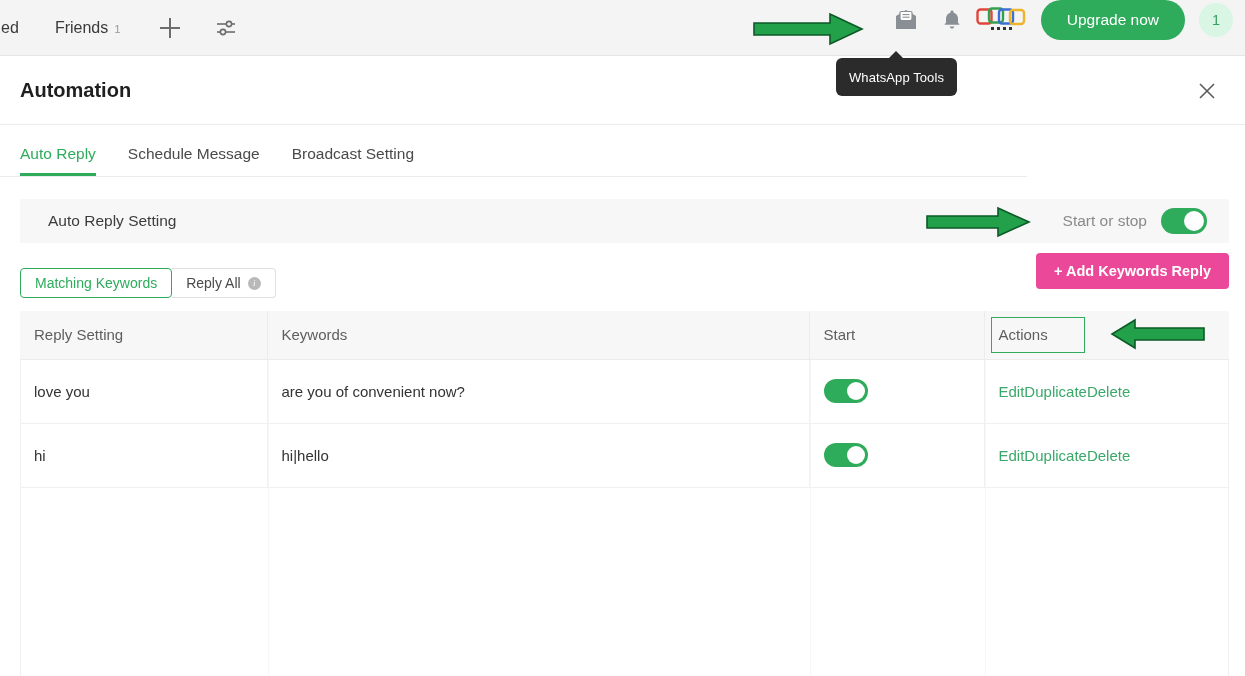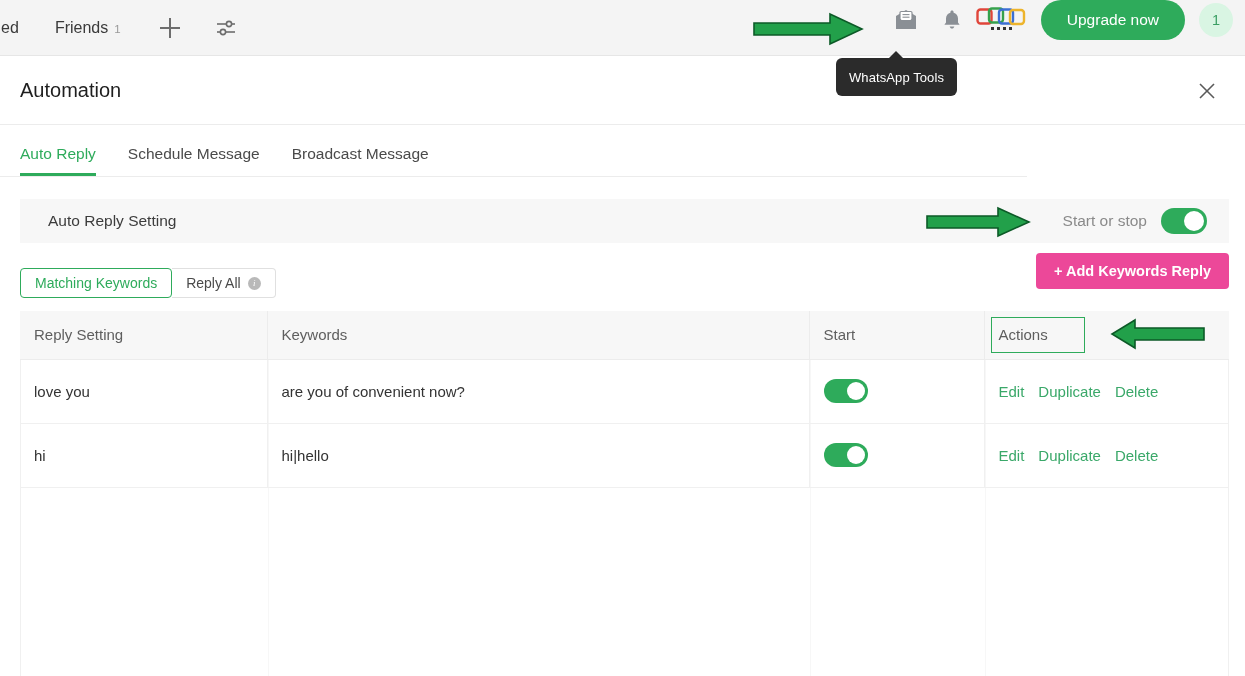--- a/index.html
+++ b/index.html
@@ -73,7 +73,7 @@
     position:absolute; left:0; top:57px; width:1245px; height:68px;
     border-bottom:1px solid #ececec; display:flex; align-items:center;
   }
-  .page-title{ margin-left:20px; font-size:20px; font-weight:normal; color:#1f1f1f; }
+  .page-title{ margin-left:20px; font-size:20px; font-weight:bold; color:#1f1f1f; }
   .close-x{
     position:absolute; right:25px; top:50%; transform:translateY(-50%);
     width:26px;height:26px; cursor:pointer;

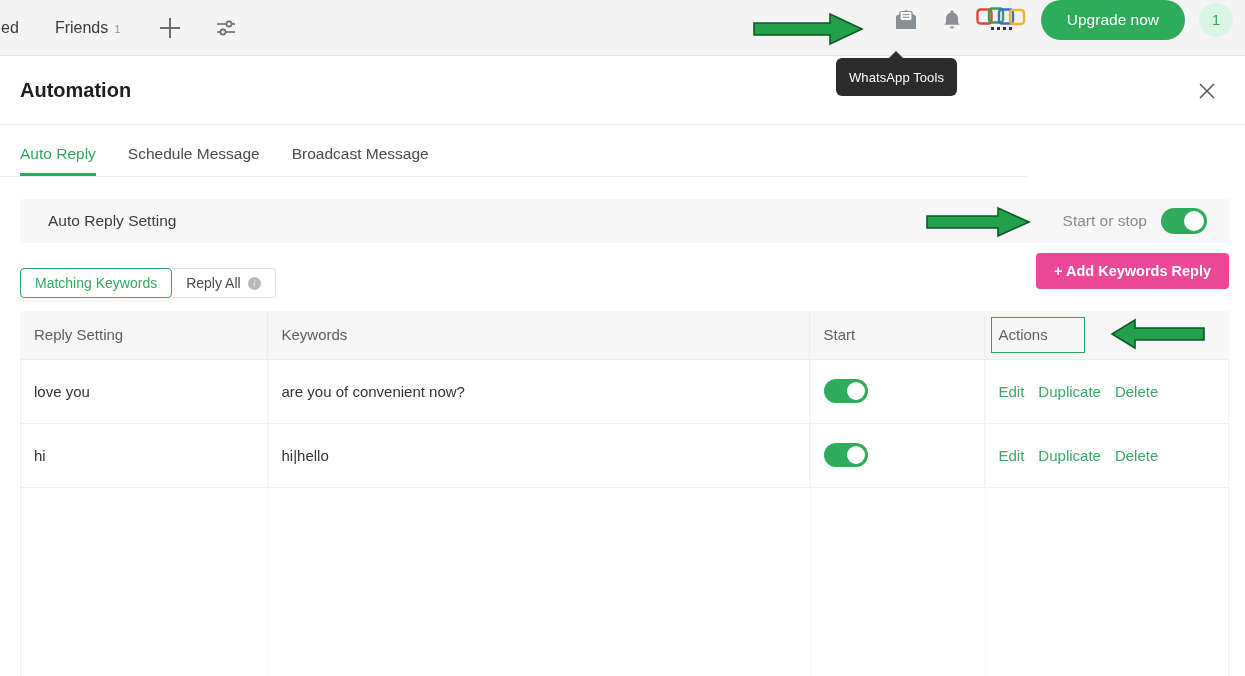--- a/index.html
+++ b/index.html
@@ -263,7 +263,7 @@
       <span>Schedule Message</span>
     </div>
     <div class="tab">
-      <span>Broadcast Message</span>
+      <span>Broadcast Setting</span>
     </div>
   </div>
 

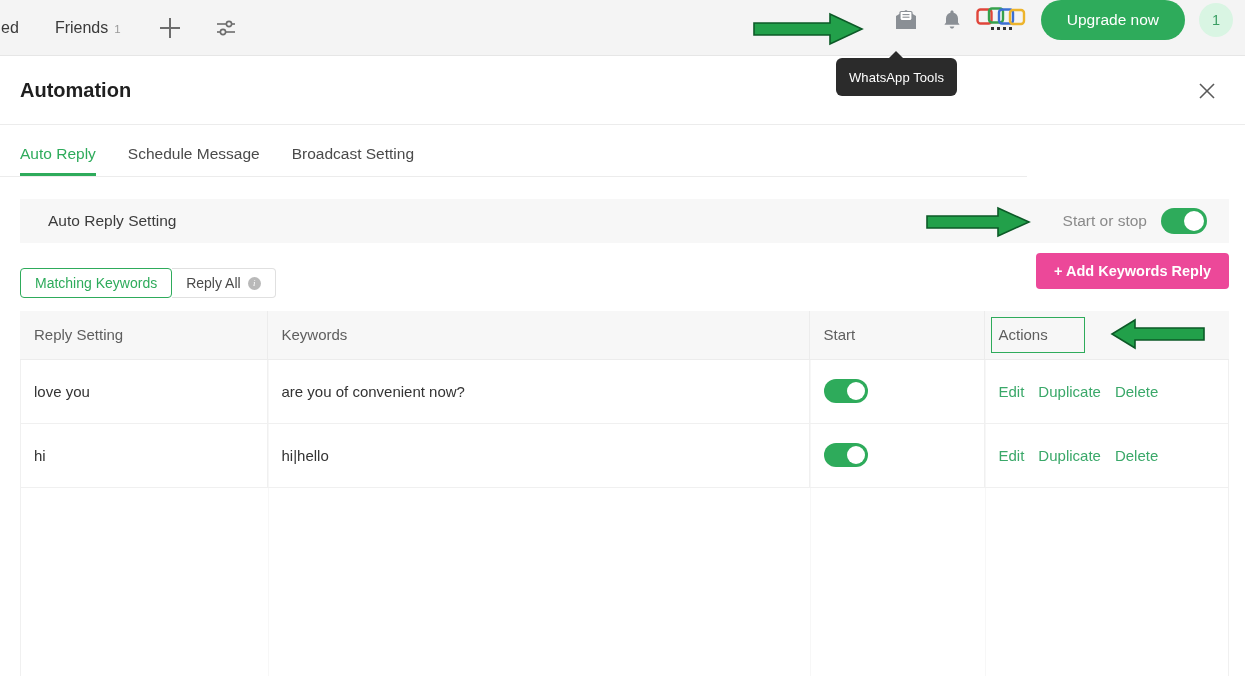--- a/index.html
+++ b/index.html
@@ -162,7 +162,7 @@
   .tbl td:last-child{ border-right:none; }
   .col-a{ width:247px; } .col-b{ width:542px; }
   .col-c{ width:175px; } .col-d{ width:245px; }
-  .actions{ display:flex; gap:14px; }
+  .actions{ display:flex; gap:0; }
   .act-link{ color:#3aa869; font-size:15px; cursor:pointer; text-decoration:none; }
 
   .tbl-outline{

